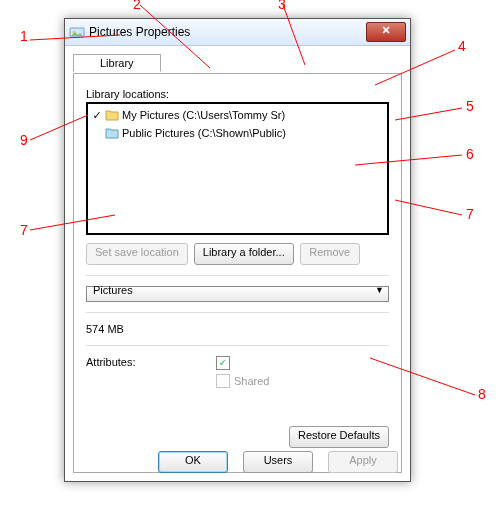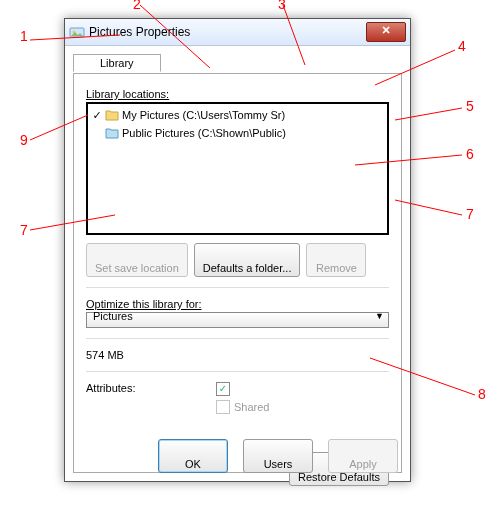--- a/index.html
+++ b/index.html
@@ -67,7 +67,7 @@
     height: 400px;
     box-sizing: border-box;
   }
-  .label { margin: 4px 0 2px 0; text-decoration: underline; }
+  .label { margin: 4px 0 2px 0; }
   .listbox {
     border: 2px solid #000;
     height: 125px;

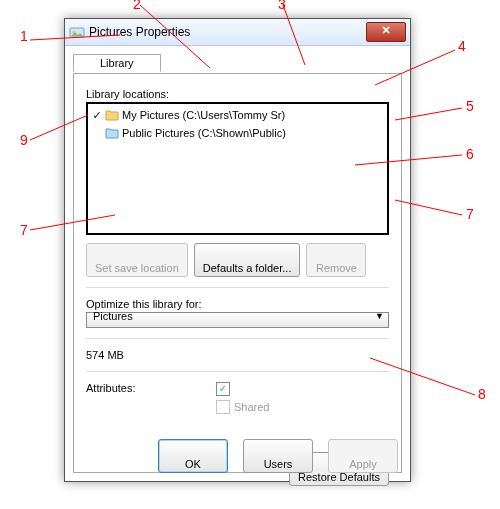--- a/index.html
+++ b/index.html
@@ -85,7 +85,7 @@
   .btn {
     border:1px solid #9a9a9a;
     background: linear-gradient(#fdfdfd,#e6e6e6);
-    padding: 16px 8px;
+    padding: 0 8px;
     border-radius:3px;
     font-size:11px;
     min-width: 90px;

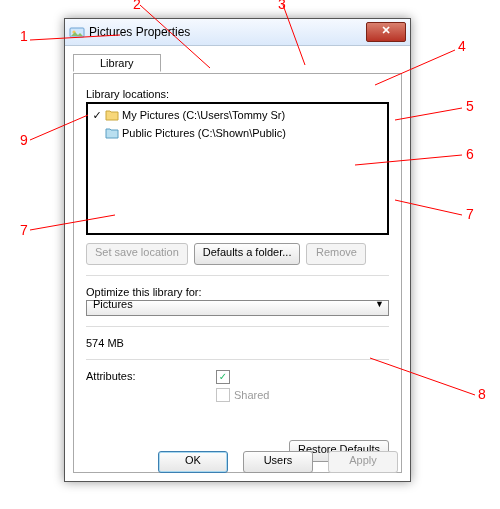--- a/index.html
+++ b/index.html
@@ -174,7 +174,7 @@
 
     <div class="btnrow">
       <div class="btn disabled">Set save location</div>
-      <div class="btn">Defaults a folder...</div>
+      <div class="btn">Library a folder...</div>
       <div class="btn disabled" style="min-width:60px">Remove</div>
     </div>
 

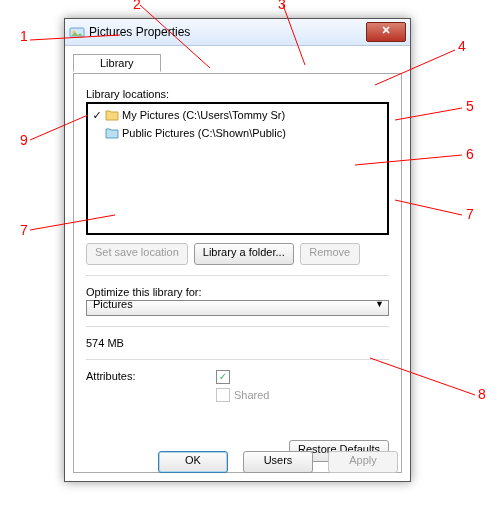--- a/index.html
+++ b/index.html
@@ -180,7 +180,6 @@
 
     <div class="sep"></div>
 
-    <div class="label">Optimize this library for:</div>
     <div class="dropdown">
       <span>Pictures</span>
       <span class="arrow">▼</span>

